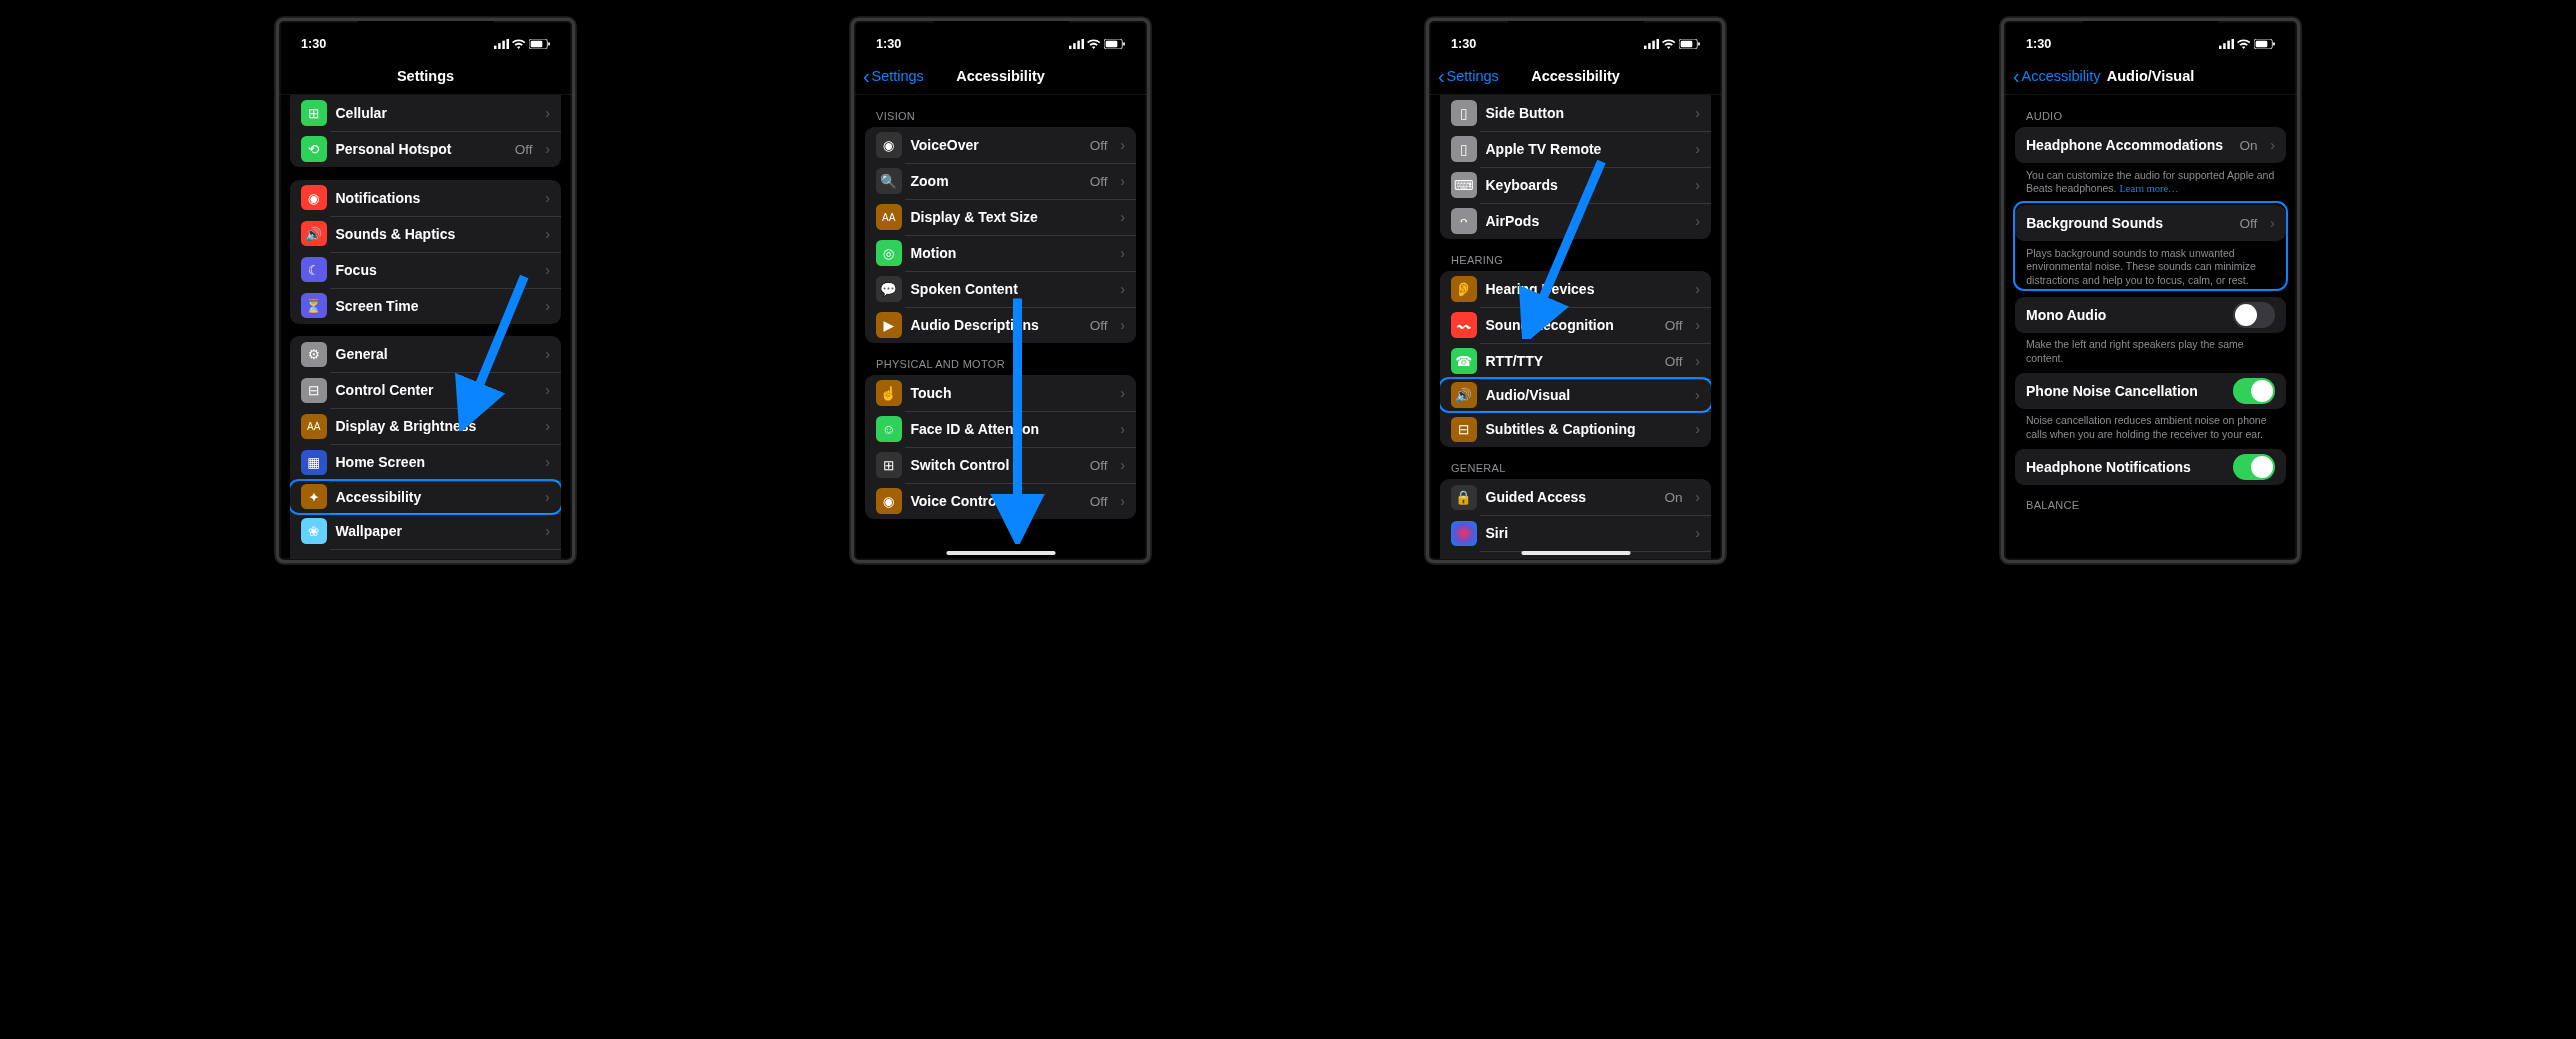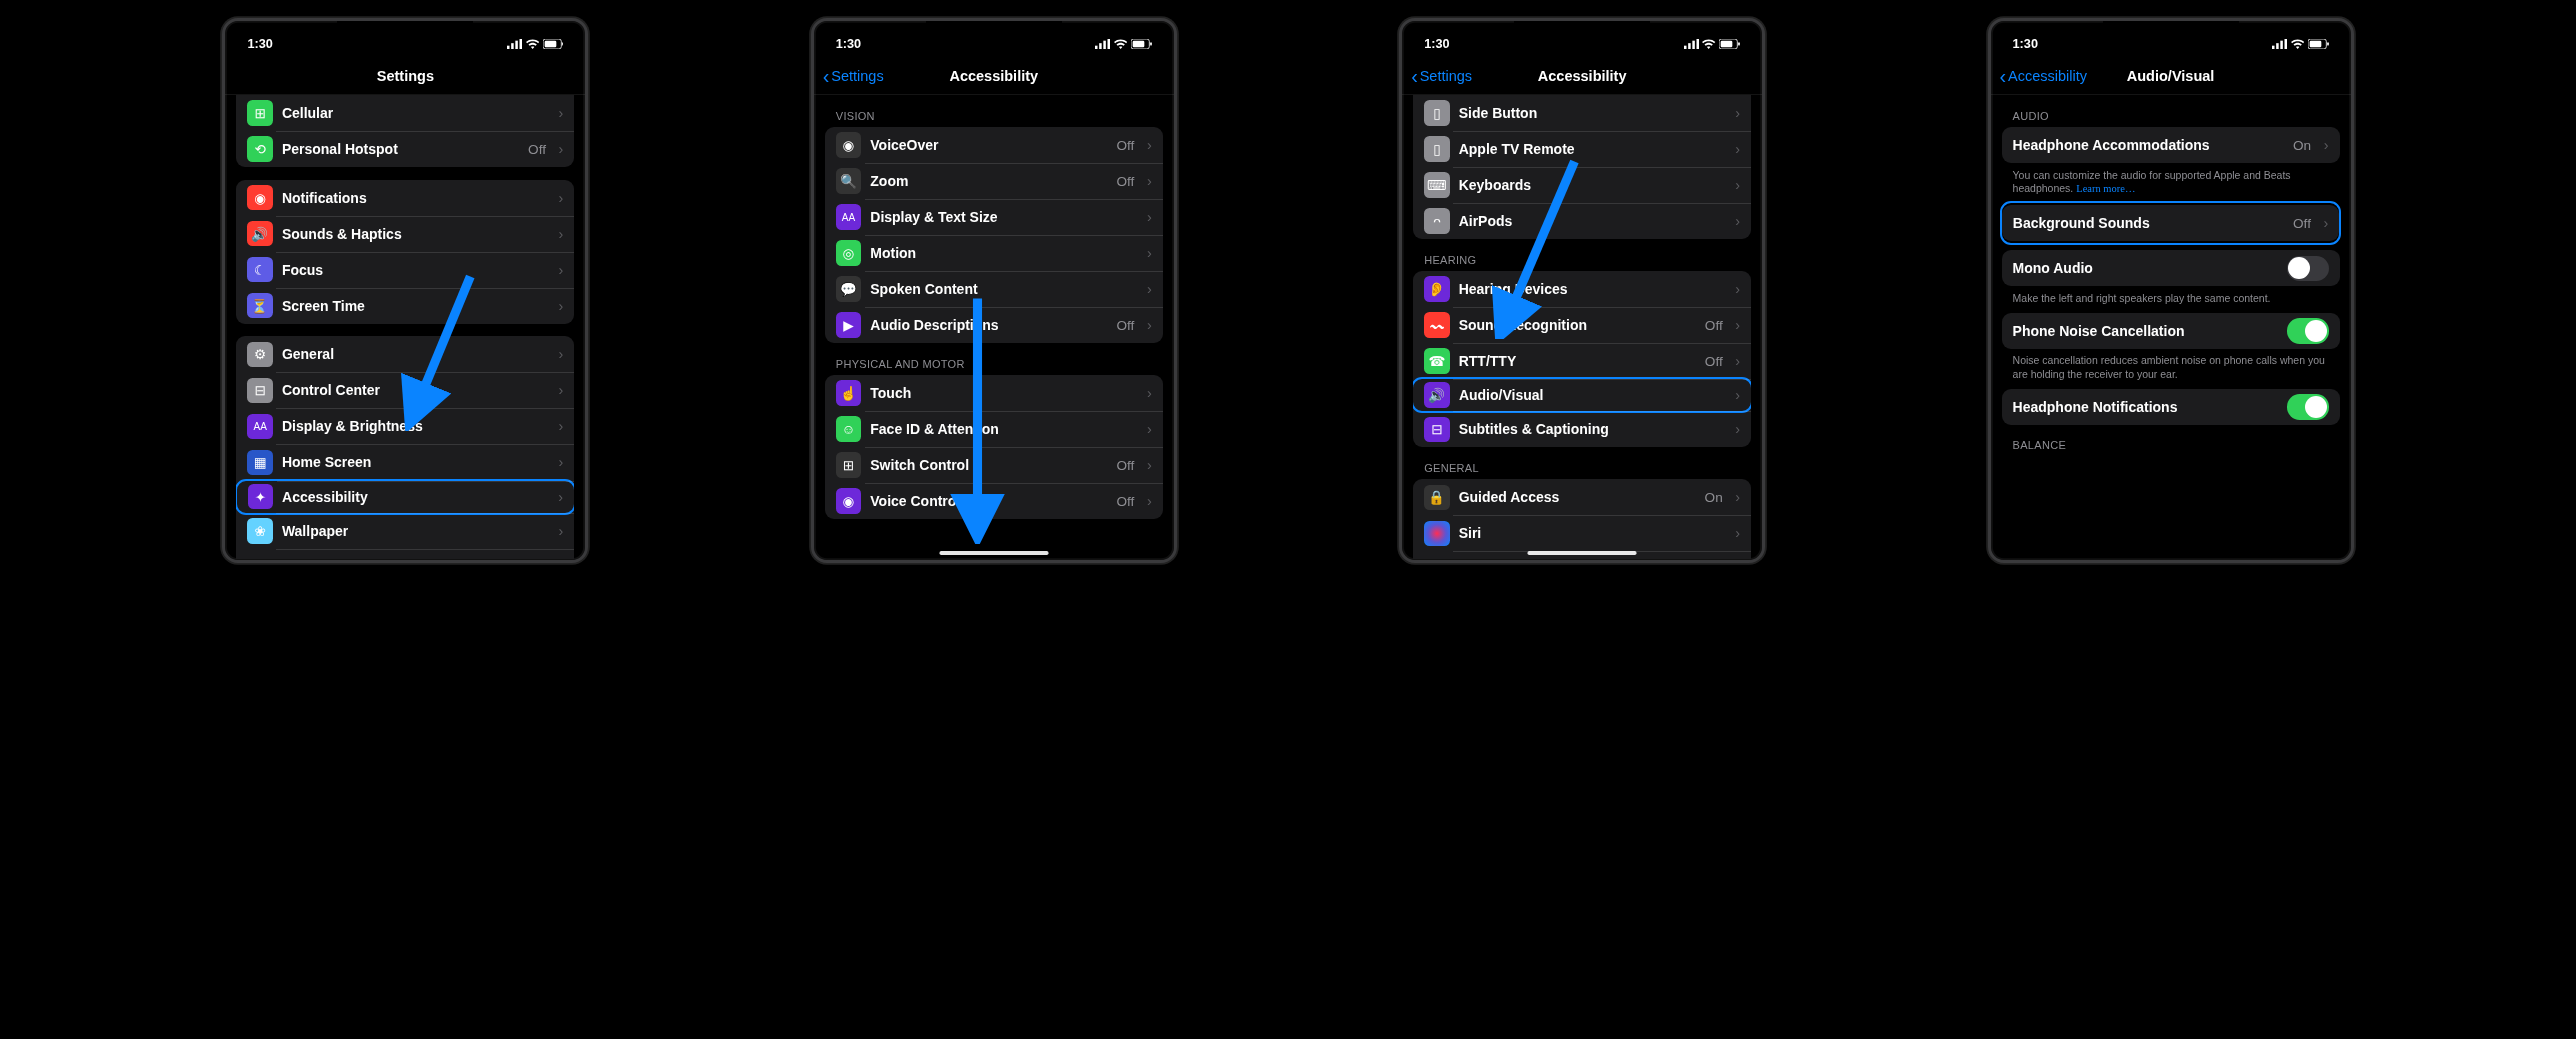--- a/index.html
+++ b/index.html
@@ -15,10 +15,10 @@
     overflow: hidden;
   }
   .phone {
-    width: 366px;
+    width: 299px;
     height: 545px;
     background: #000;
-    border-radius: 16px;
+    border-radius: 8px;
     border: 3.6px solid #3a3a3c;
     box-shadow: 0 0 0 1.8px #222, inset 0 0 0 1.8px #111;
     position: relative;

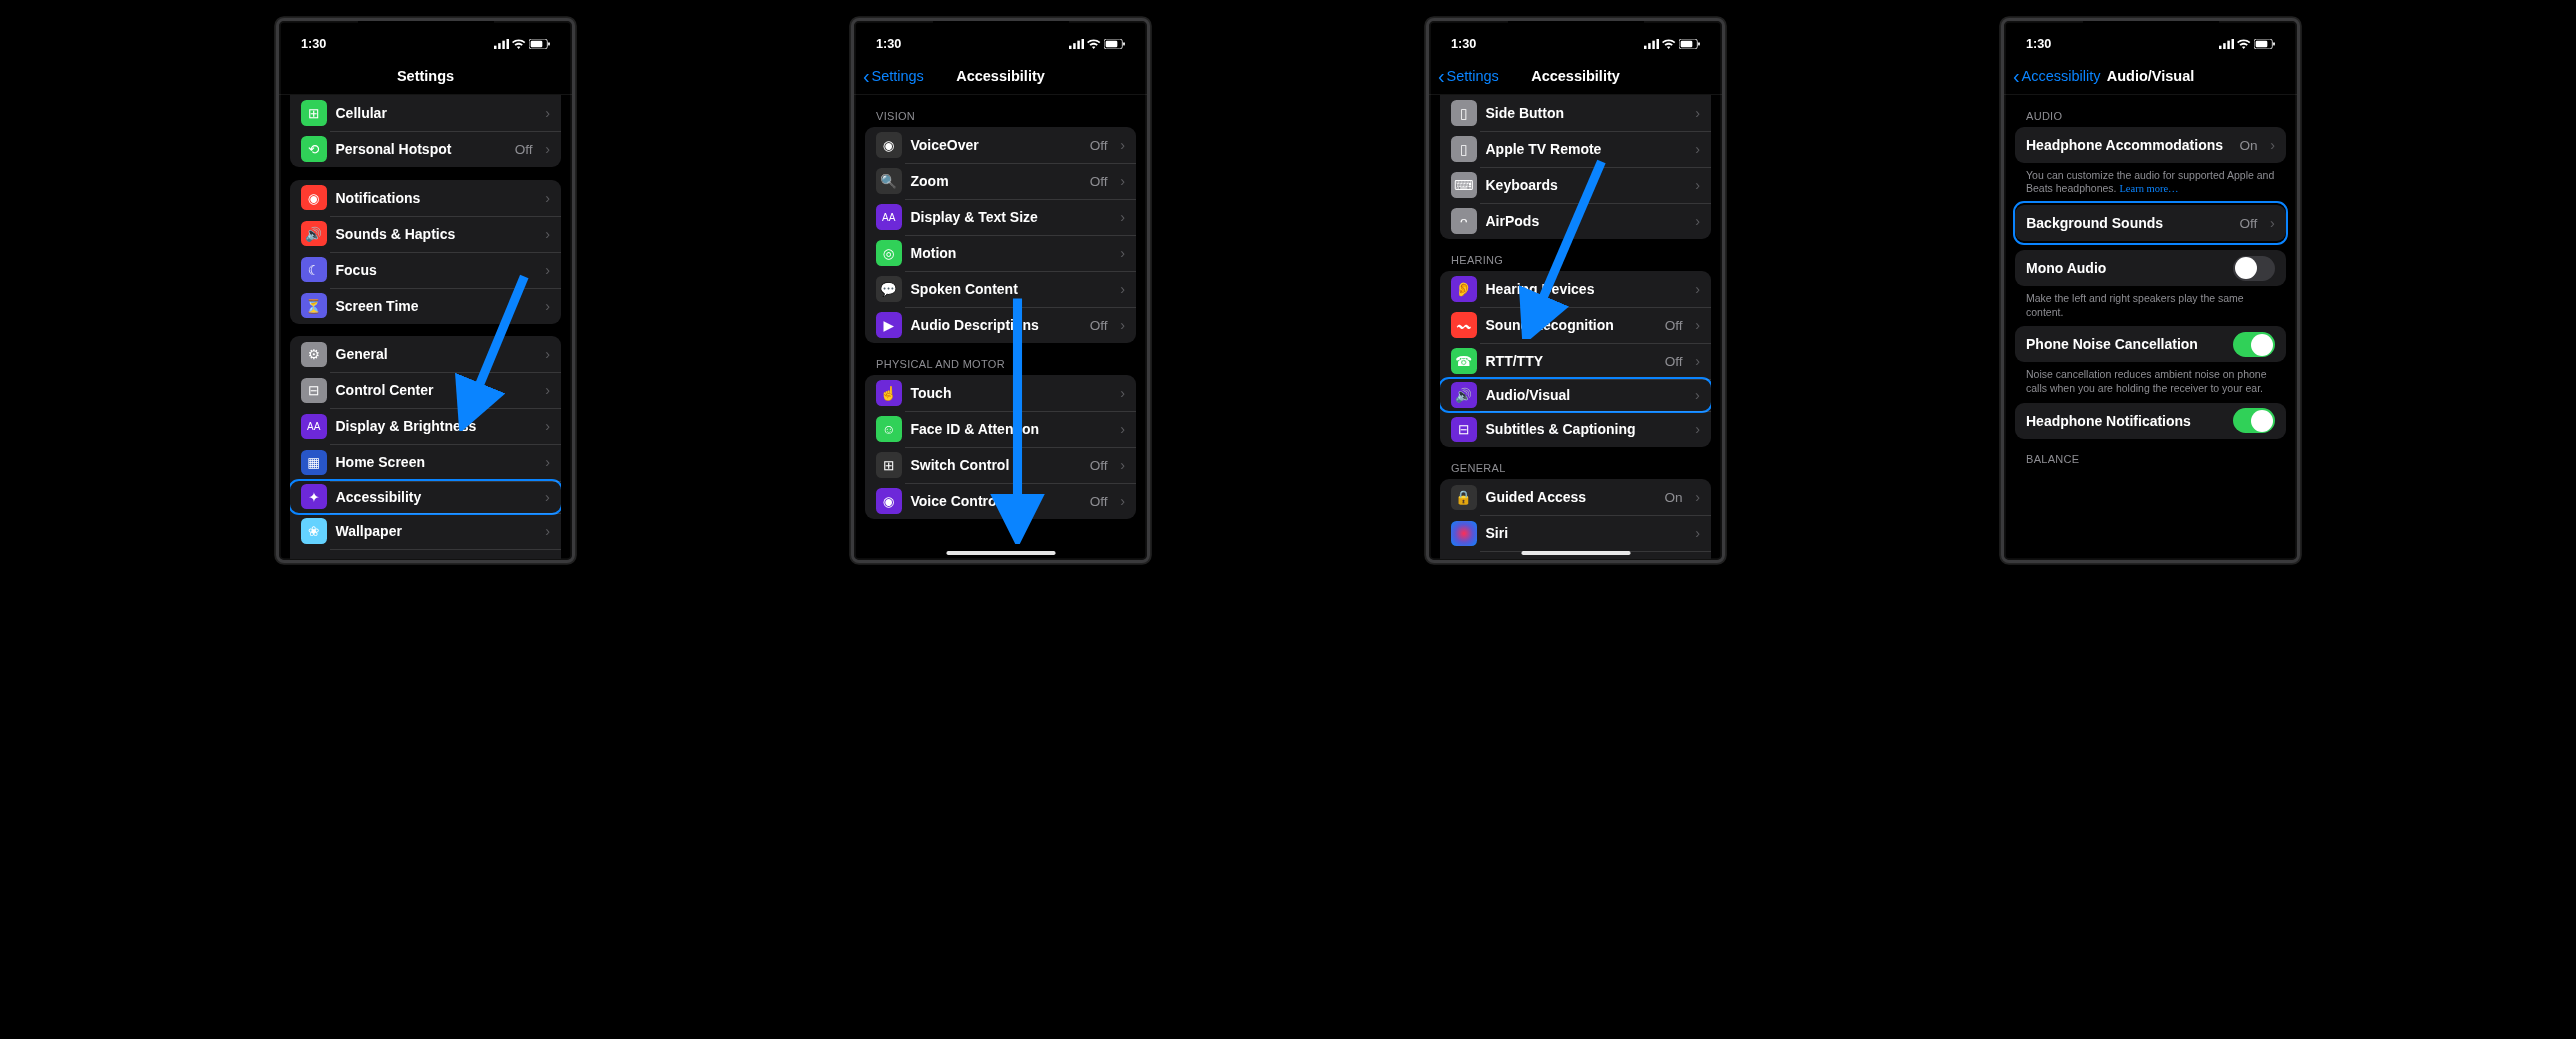--- a/index.html
+++ b/index.html
@@ -158,7 +158,7 @@
   }
   
   .ic-green{background:#30d158}.ic-red{background:#ff3b30}
-  .ic-indigo{background:#5e5ce6}.ic-gray{background:#8e8e93}.ic-blue{background:#6d28d9}
+  .ic-indigo{background:#5e5ce6}.ic-gray{background:#8e8e93}.ic-blue{background:#a16207}
   .ic-darkblue{background:#2856c8}.ic-teal{background:#64d2ff}.ic-black{background:#333}
   .ic-siri{background:radial-gradient(circle,#ff2d55,#5856d6,#0a84ff);}
 </style>

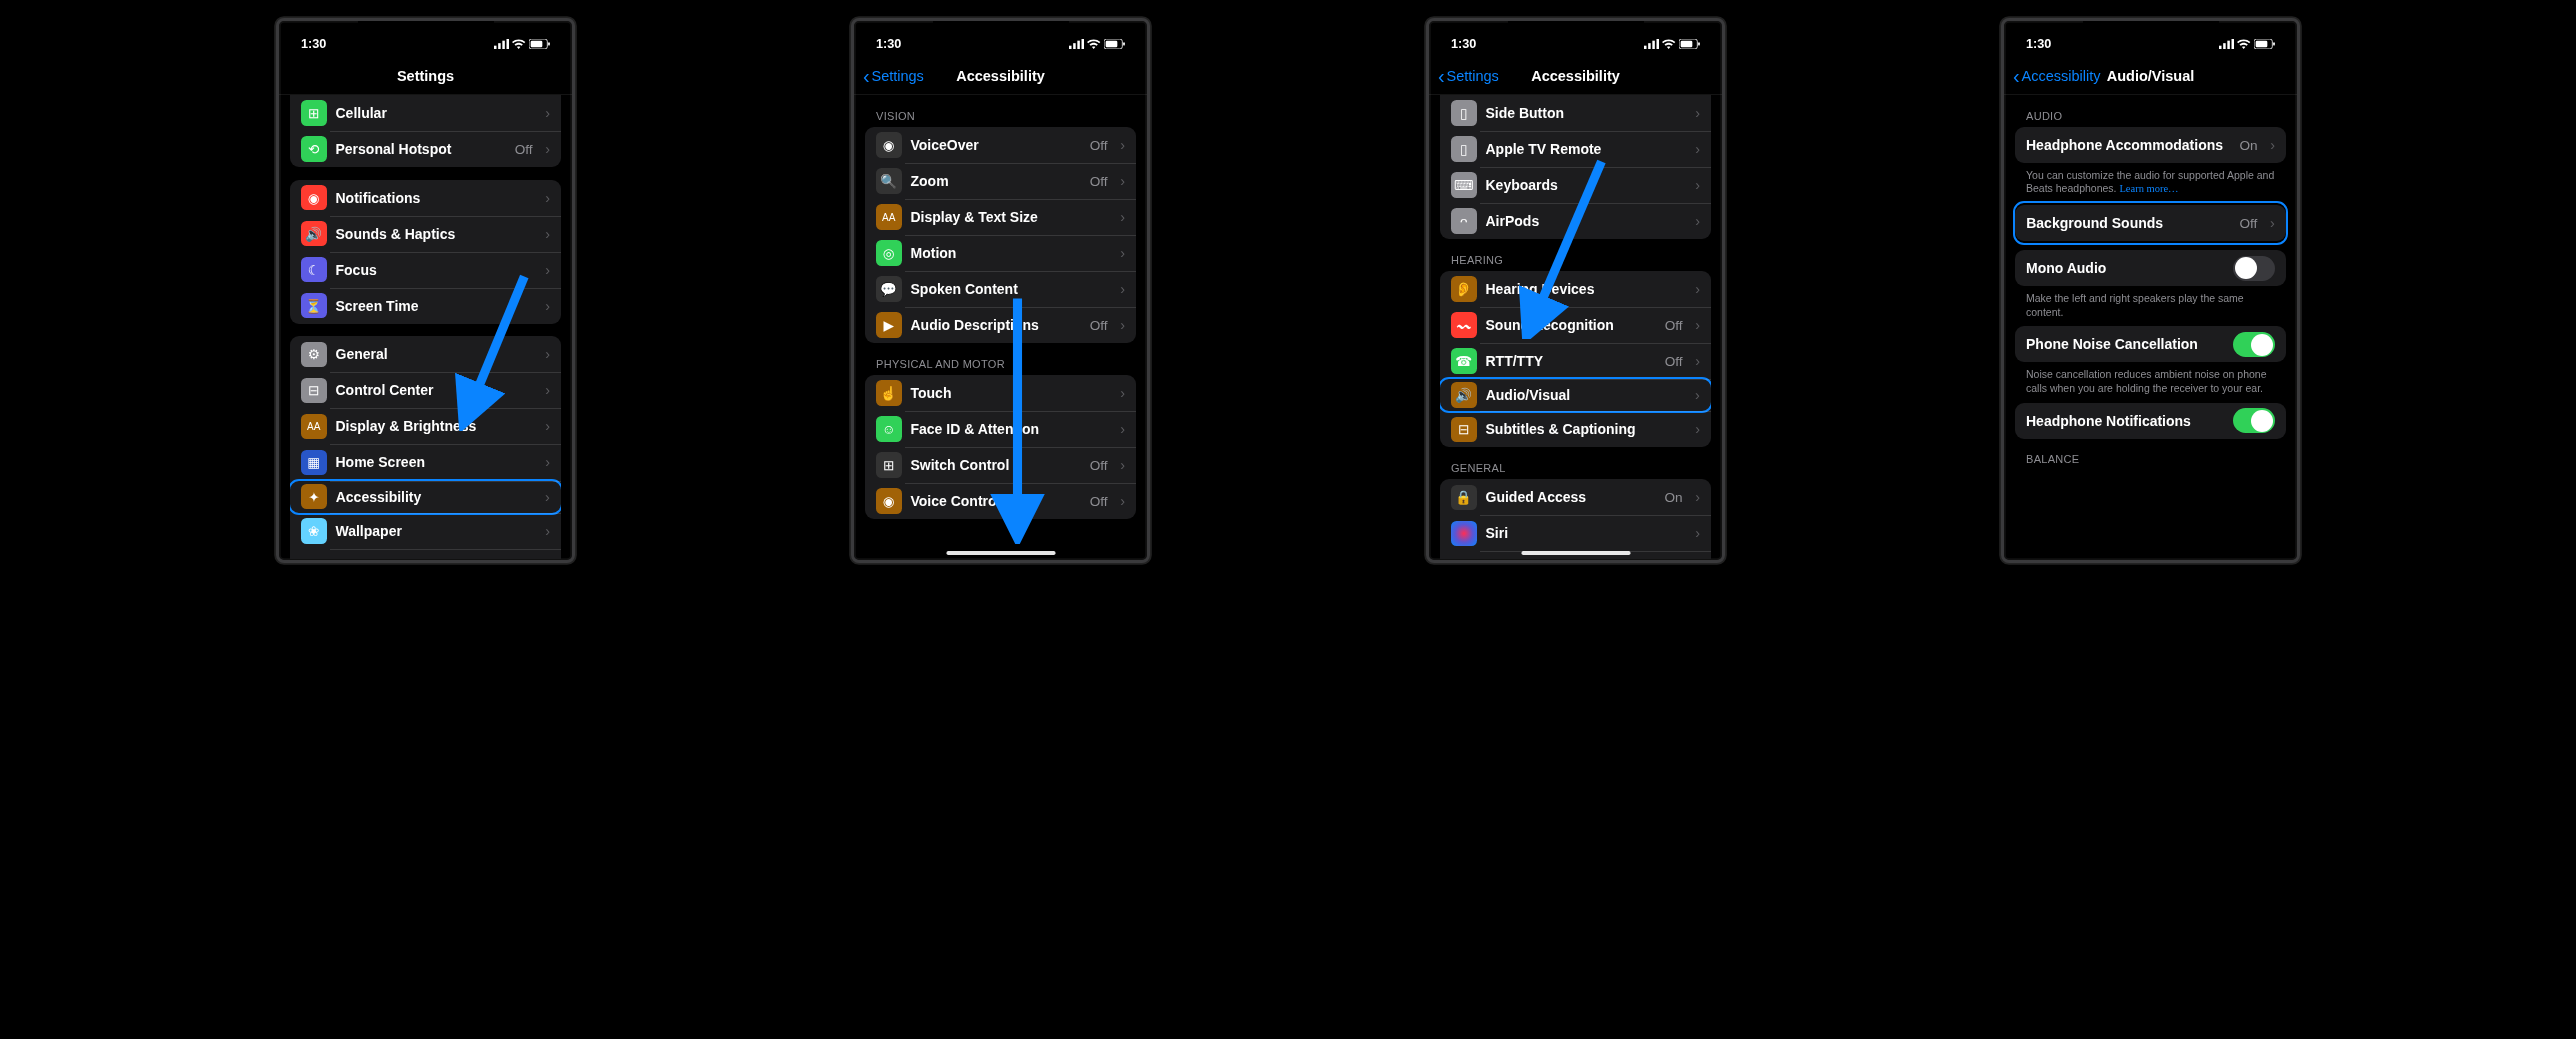--- a/index.html
+++ b/index.html
@@ -531,6 +531,7 @@
             <span class="chevron">›</span>
           </div>
       </div>
+      <div class="section-footer">Plays background sounds to mask unwanted environmental noise. These sounds can minimize distractions and help you to focus, calm, or rest.</div>
     </div>
 
     <div style="height:7.3px"></div>

